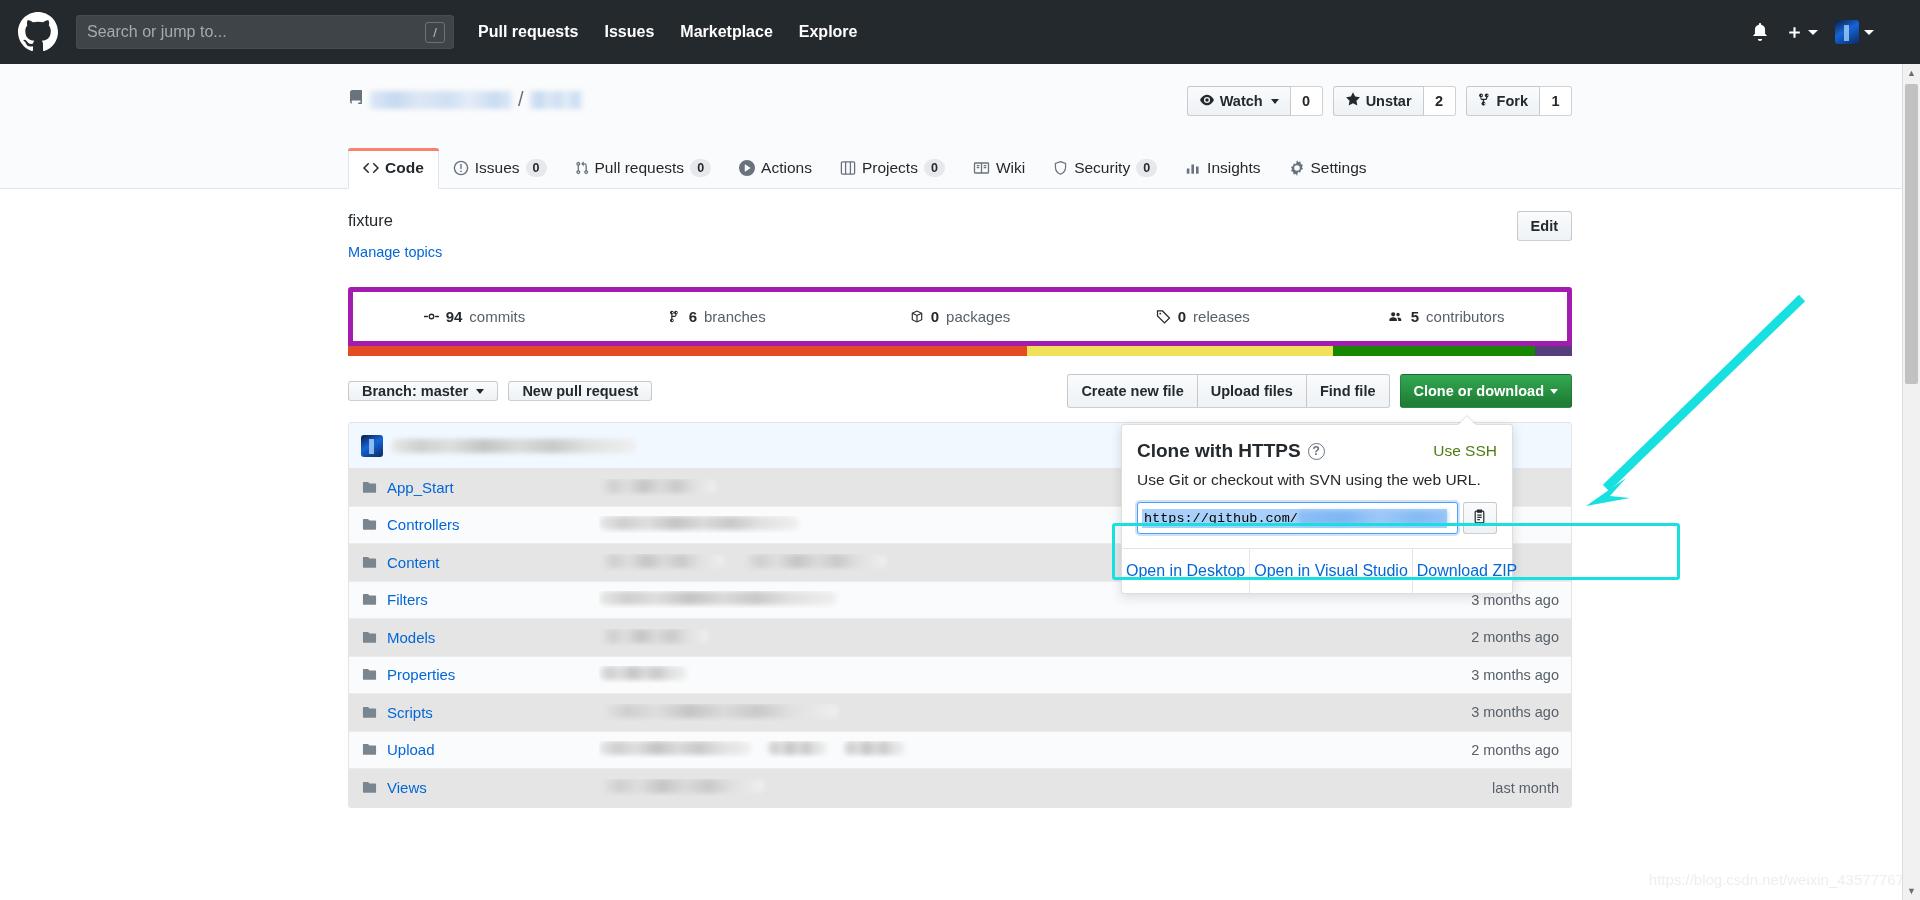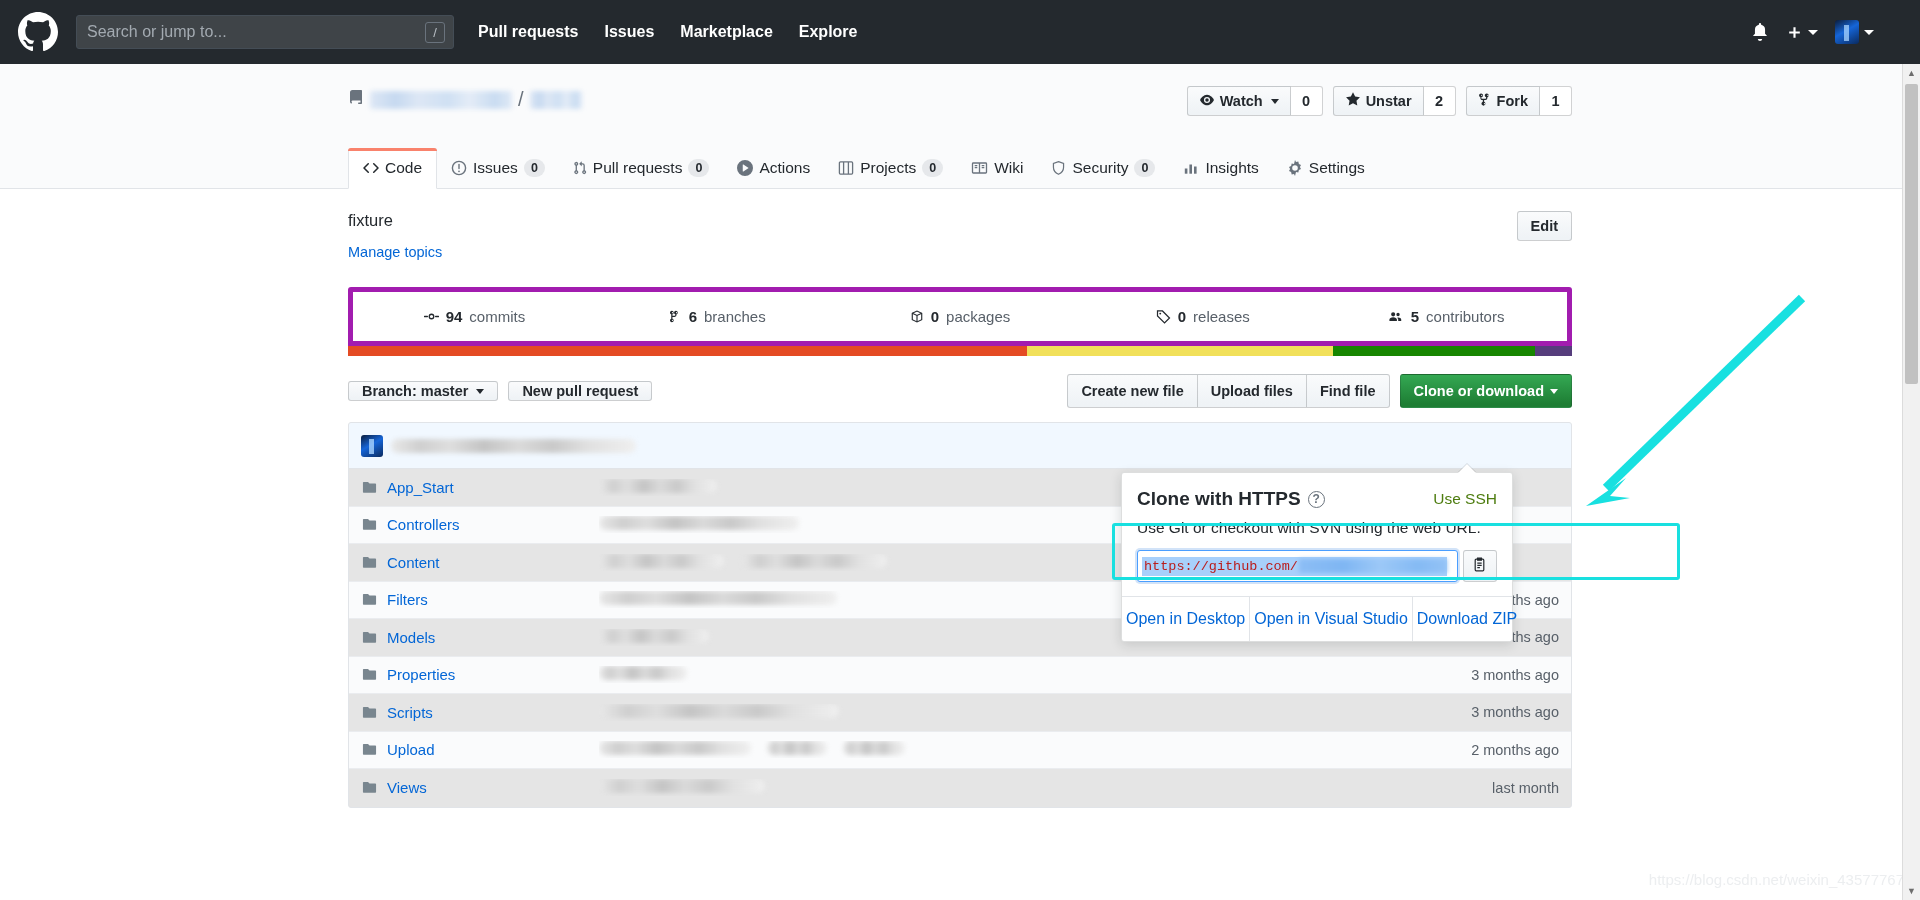--- a/index.html
+++ b/index.html
@@ -141,7 +141,7 @@
     border-bottom-color: #ffffff;
     border-radius: 3px 3px 0 0;
     margin-bottom: -1px;
-    font-weight: normal;
+    font-weight: bold;
   }
   .tab.active::before {
     content: ""; position: absolute; left: -1px; right: -1px; top: -1px;

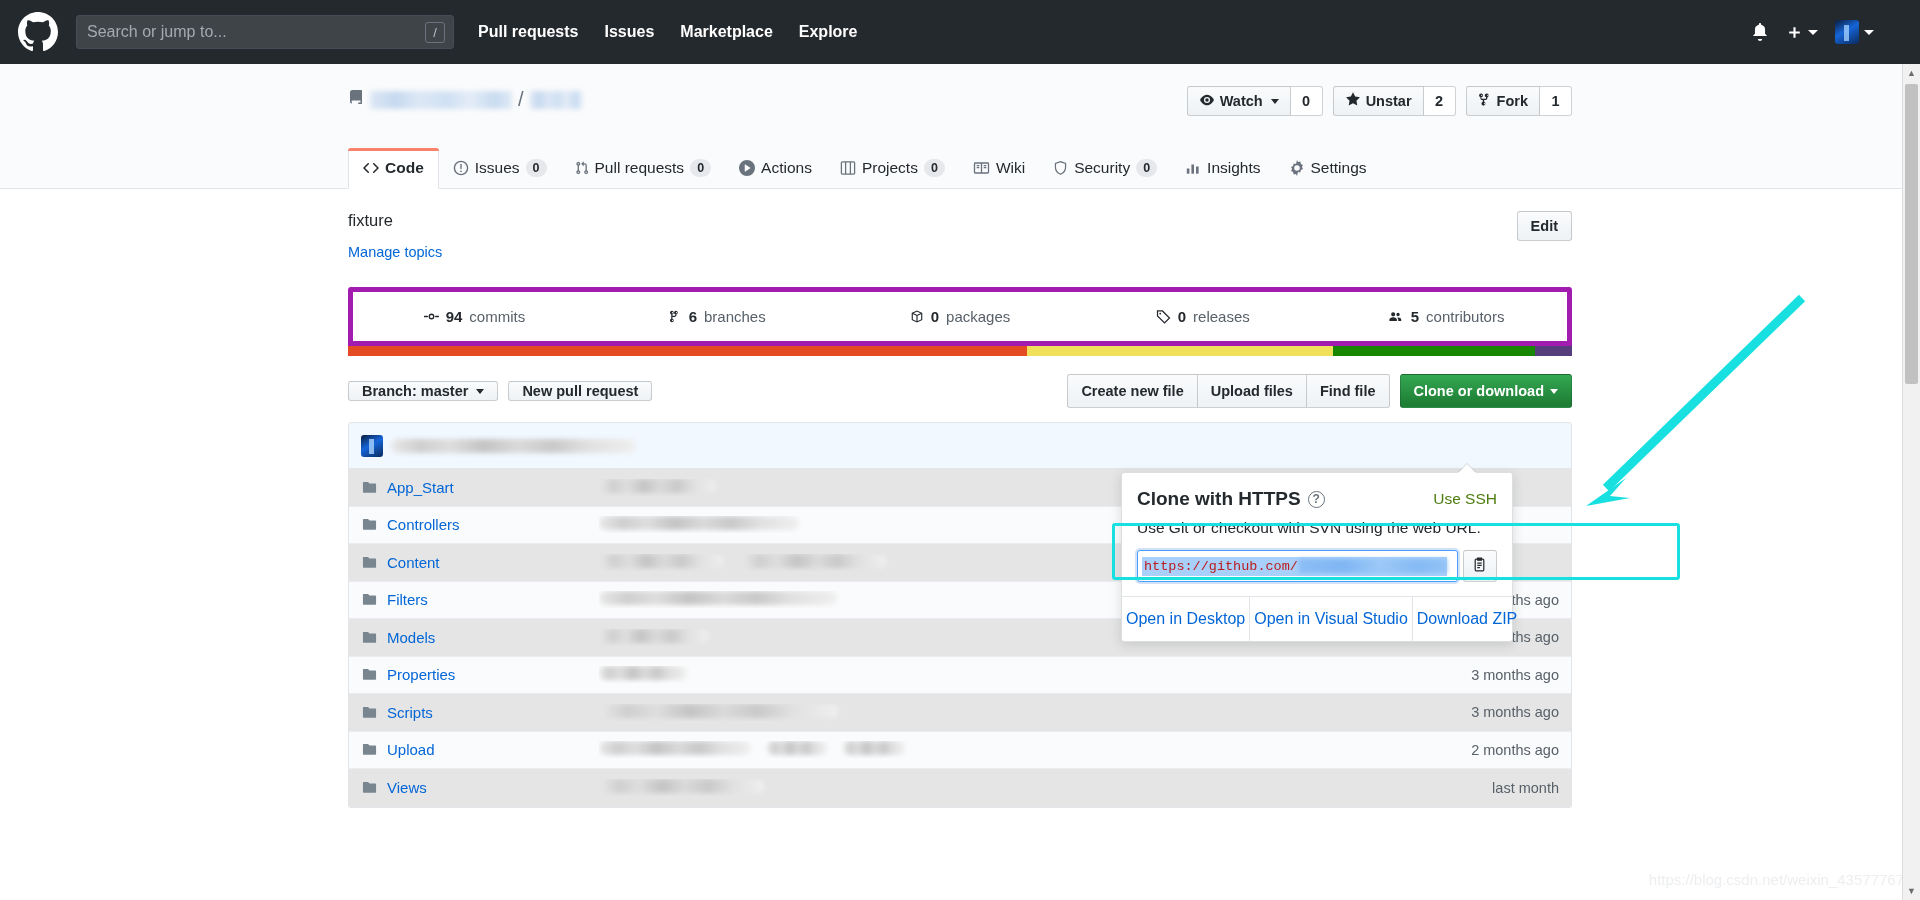--- a/index.html
+++ b/index.html
@@ -285,7 +285,7 @@
   
   .clone-pop {
     position: absolute;
-    left: 1121px; top: 472px;
+    left: 1121px; top: 424px;
     width: 392px;
     background: #ffffff;
     border: 1px solid rgba(27,31,35,0.15);

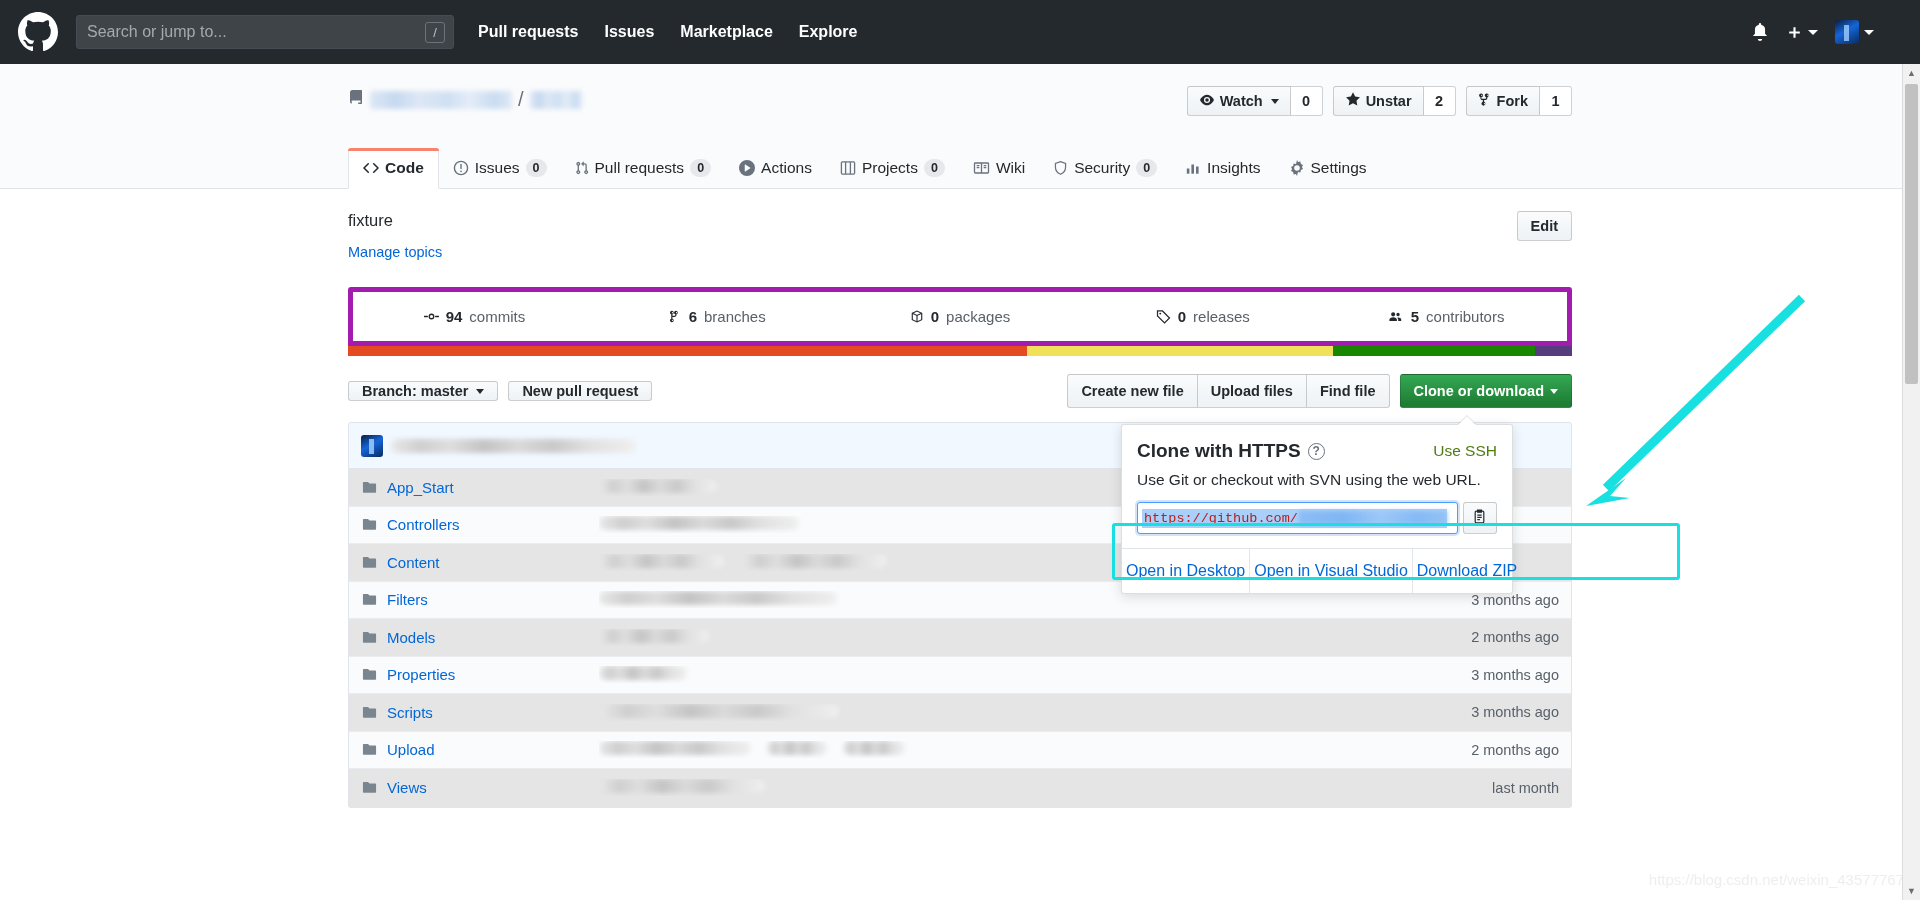--- a/index.html
+++ b/index.html
@@ -332,7 +332,7 @@
   }
   .url-text {
     font-family: "Liberation Mono", monospace;
-    font-size: 13.5px; color: #b91c1c;
+    font-size: 13.5px; color: #000000;
     background: #a8d0fb;
     padding: 2px 0 2px 2px;
     white-space: nowrap;

